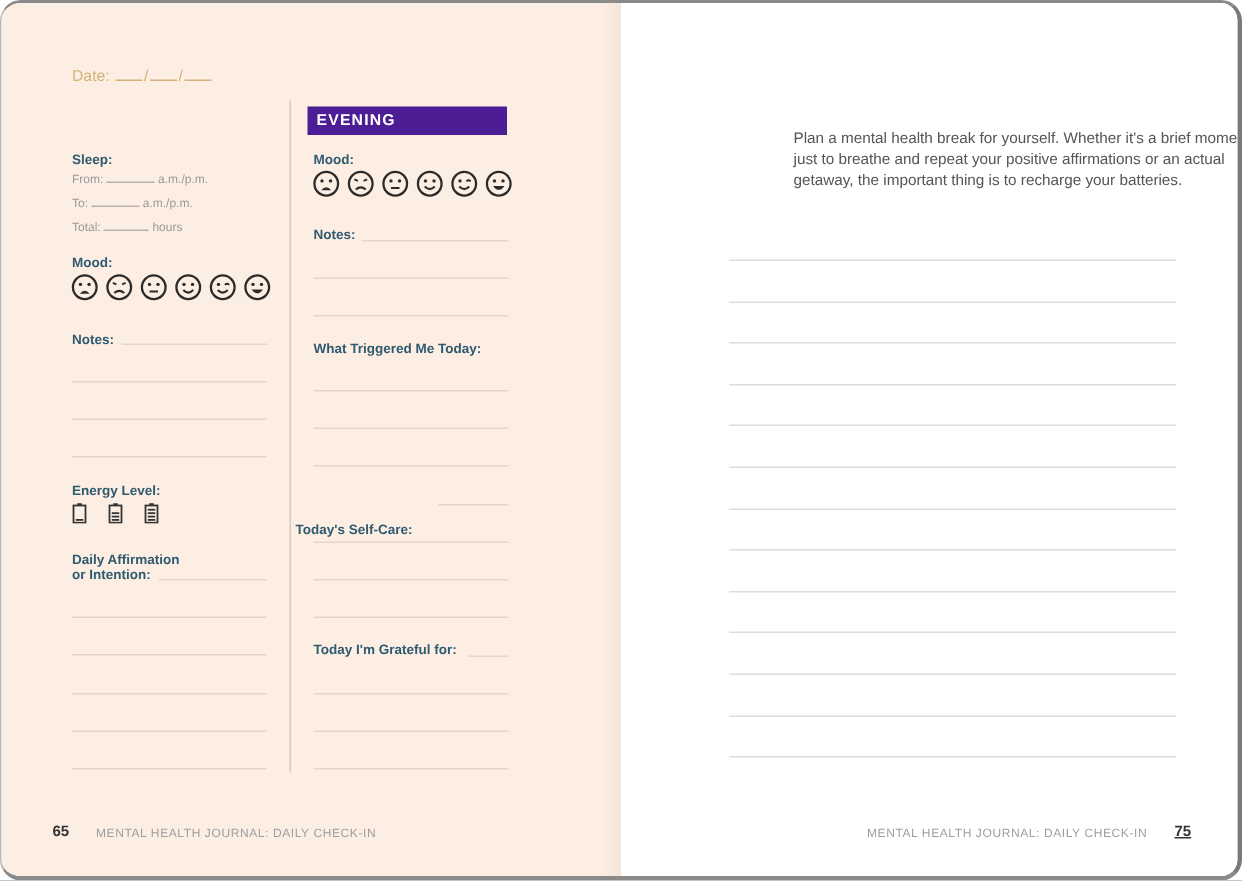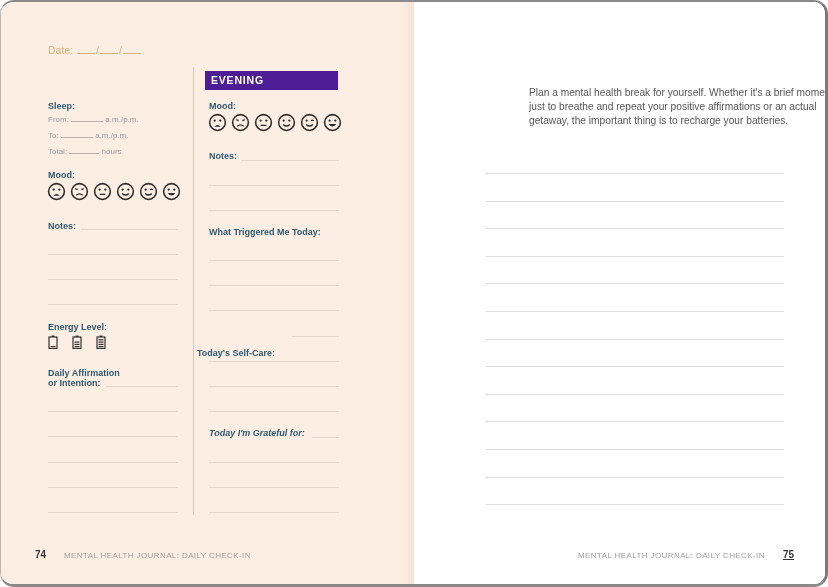--- a/index.html
+++ b/index.html
@@ -228,7 +228,7 @@
     <div class="abs line" style="left:208px; top:384px; width:130px;"></div>
     <div class="abs line" style="left:208px; top:409px; width:130px;"></div>
 
-    <div class="abs label" style="left:208px; top:426px;font-style:italic;">Today I'm Grateful for:</div>
+    <div class="abs label" style="left:208px; top:426px;">Today I'm Grateful for:</div>
     <div class="abs line" style="left:311px; top:435px; width:27px;"></div>
     <div class="abs line" style="left:208px; top:460px; width:130px;"></div>
     <div class="abs line" style="left:208px; top:485px; width:130px;"></div>

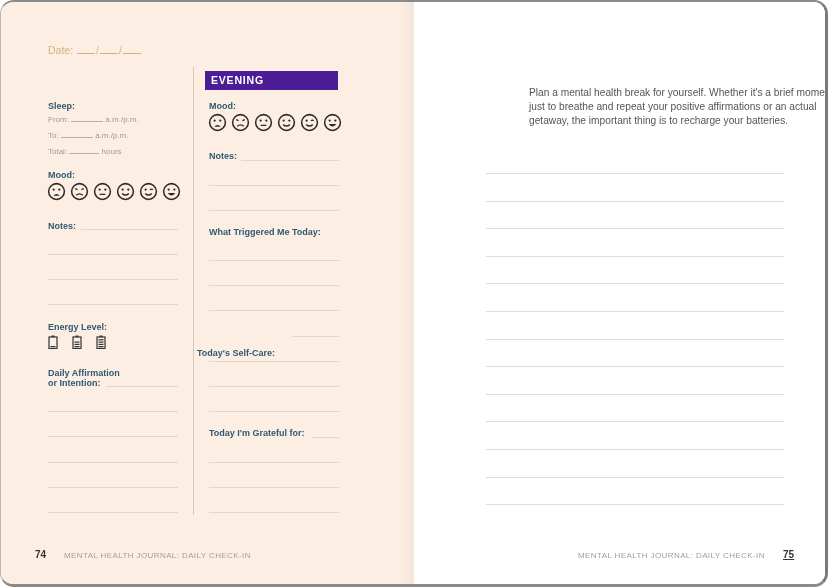--- a/index.html
+++ b/index.html
@@ -234,7 +234,7 @@
     <div class="abs line" style="left:208px; top:485px; width:130px;"></div>
     <div class="abs line" style="left:208px; top:510px; width:130px;"></div>
 
-    <div class="abs pnum" style="left:34px; top:547px;">74</div>
+    <div class="abs pnum" style="left:34px; top:547px;">65</div>
     <div class="abs footer" style="left:63px; top:549px;">MENTAL HEALTH JOURNAL: DAILY CHECK-IN</div>
   </div>
 

